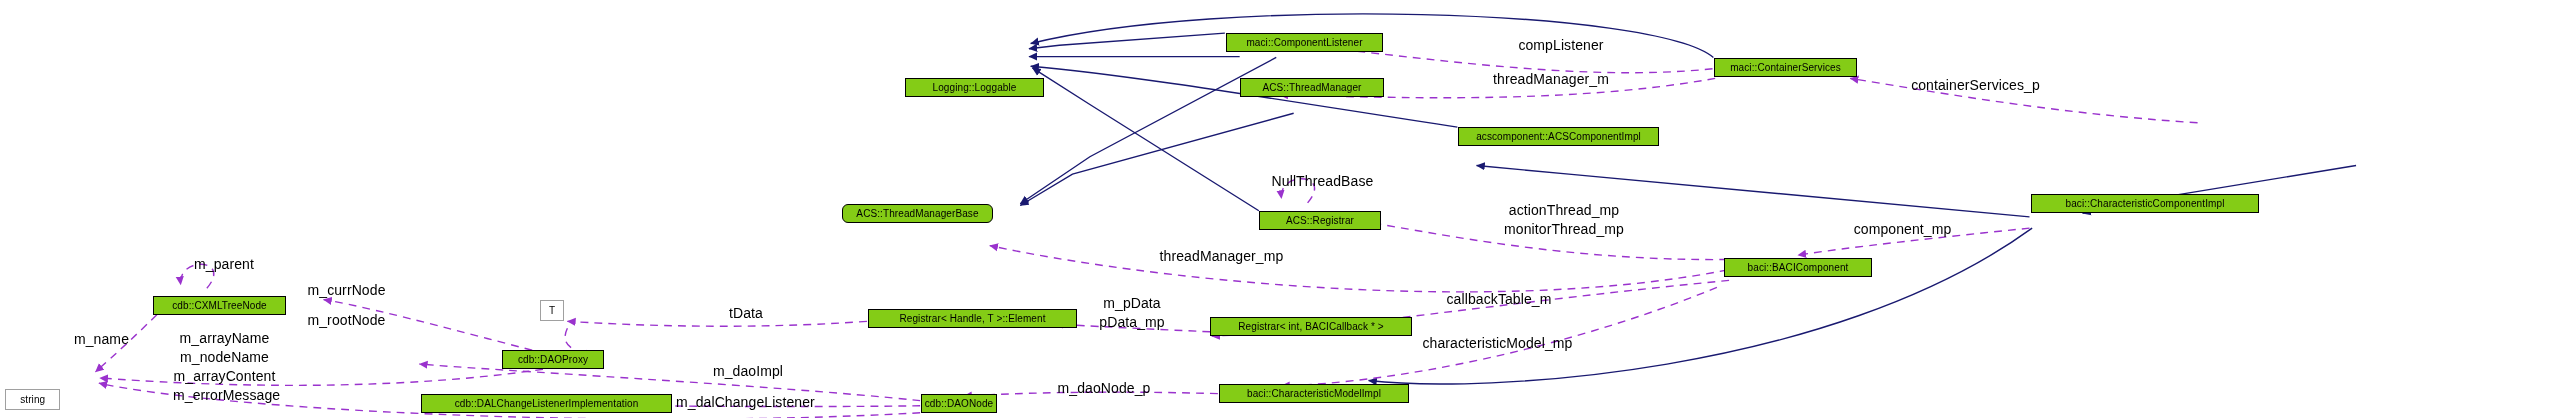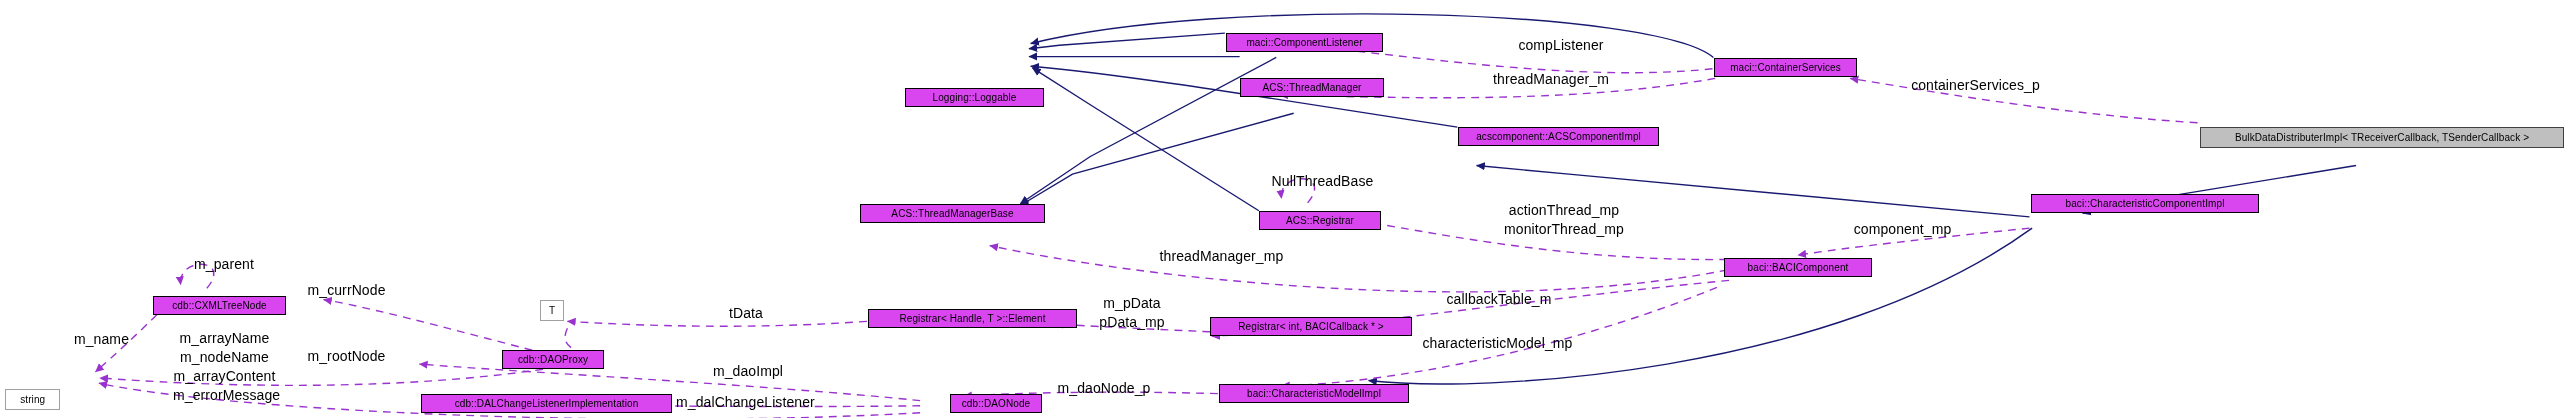--- a/index.html
+++ b/index.html
@@ -10,7 +10,7 @@
     position:absolute;
     box-sizing:border-box;
     border:0.9px solid #000000;
-    background:#d946ef;
+    background:#84cc16;
     display:flex;align-items:center;justify-content:center;
     font-size:10px;
     color:#000000;

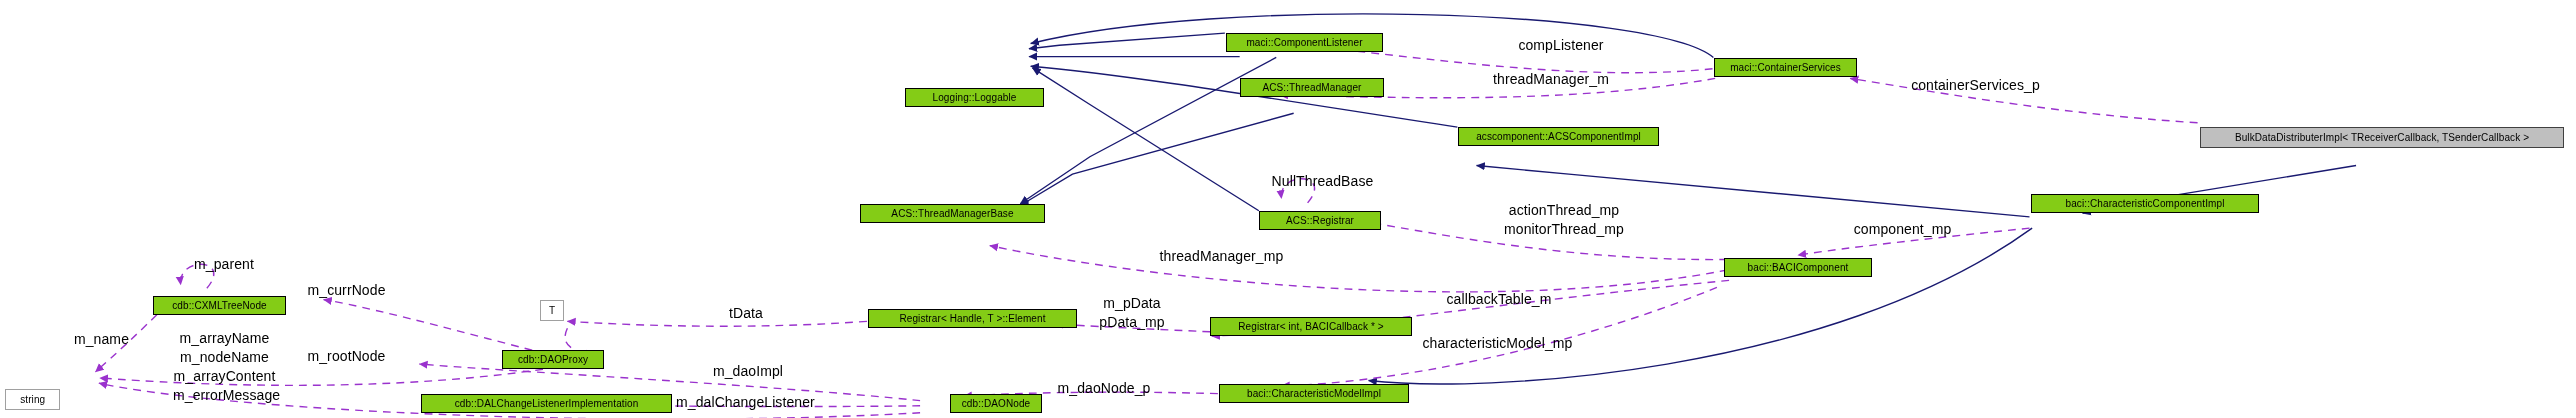--- a/index.html
+++ b/index.html
@@ -112,7 +112,7 @@
     </g>
   </svg>
 
-  <div class="node" style="left:905px;top:88px;width:139px;height:19px;">
+  <div class="node" style="left:905px;top:78px;width:139px;height:19px;">
       <span>Logging::Loggable</span>
     </div>
 

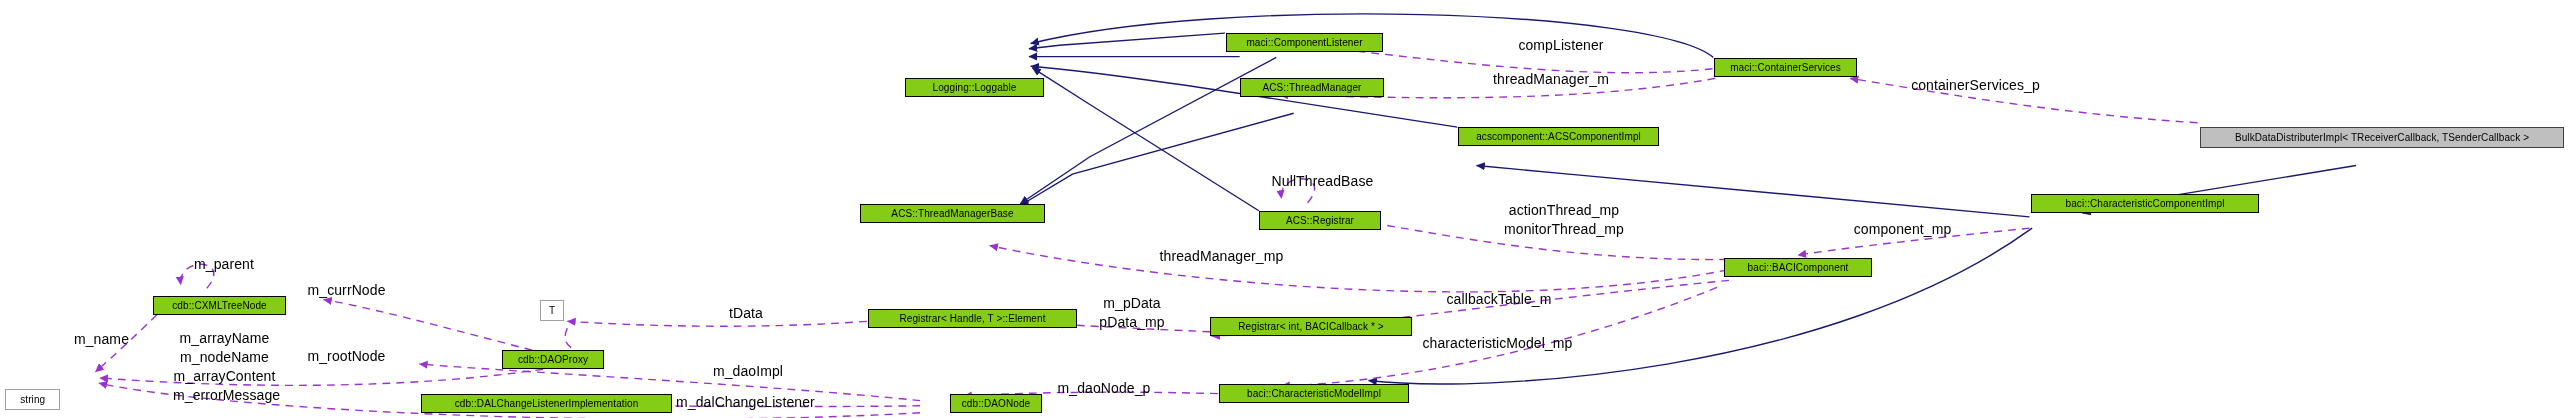--- a/index.html
+++ b/index.html
@@ -132,9 +132,6 @@
       <span>acscomponent::ACSComponentImpl</span>
     </div>
 
-  <div class="node highlight" style="left:2200px;top:127px;width:364px;height:21px;">
-      <span>BulkDataDistributerImpl&lt; TReceiverCallback, TSenderCallback &gt;</span>
-    </div>
 
   <div class="node" style="left:860px;top:204px;width:185px;height:19px;">
       <span>ACS::ThreadManagerBase</span>

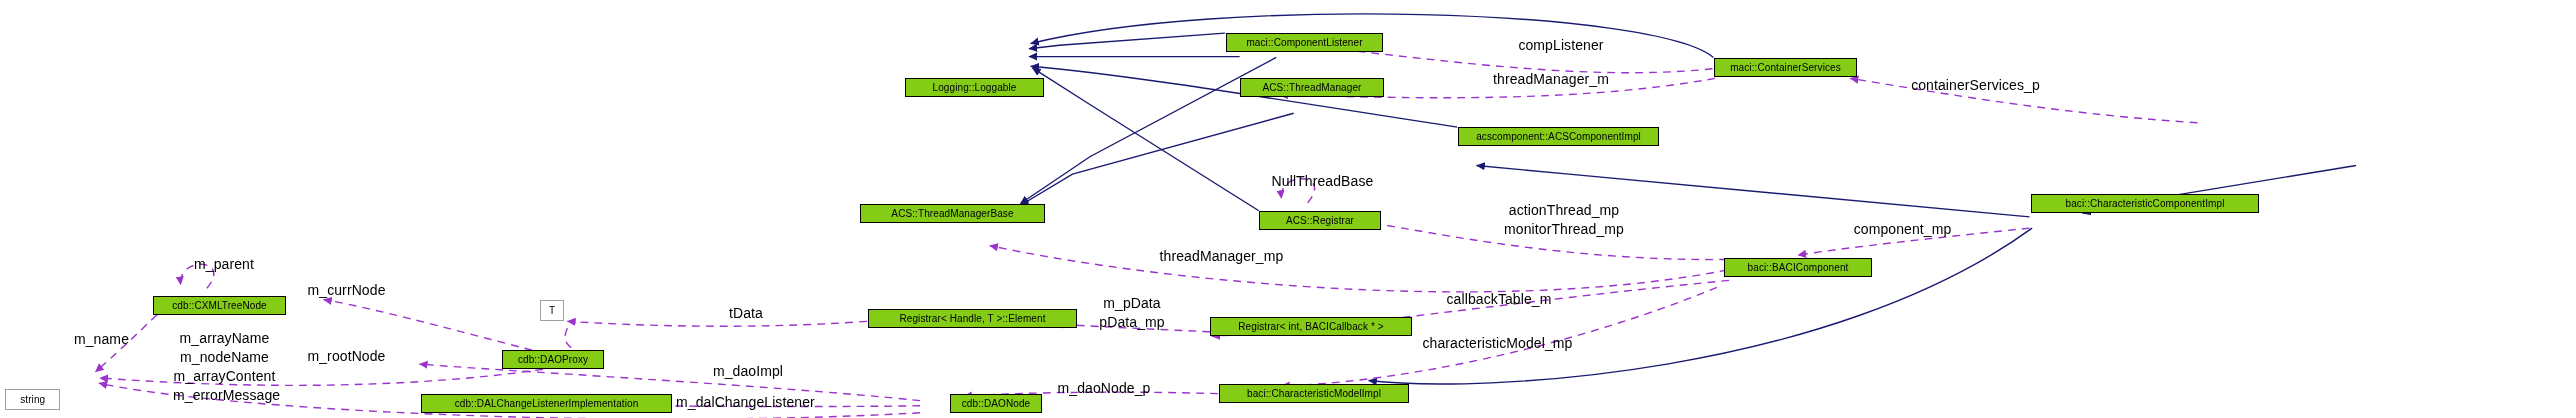--- a/index.html
+++ b/index.html
@@ -133,7 +133,7 @@
     </div>
 
 
-  <div class="node" style="left:860px;top:204px;width:185px;height:19px;">
+  <div class="node" style="left:842px;top:204px;width:151px;height:19px;border-radius:6px;">
       <span>ACS::ThreadManagerBase</span>
     </div>
 

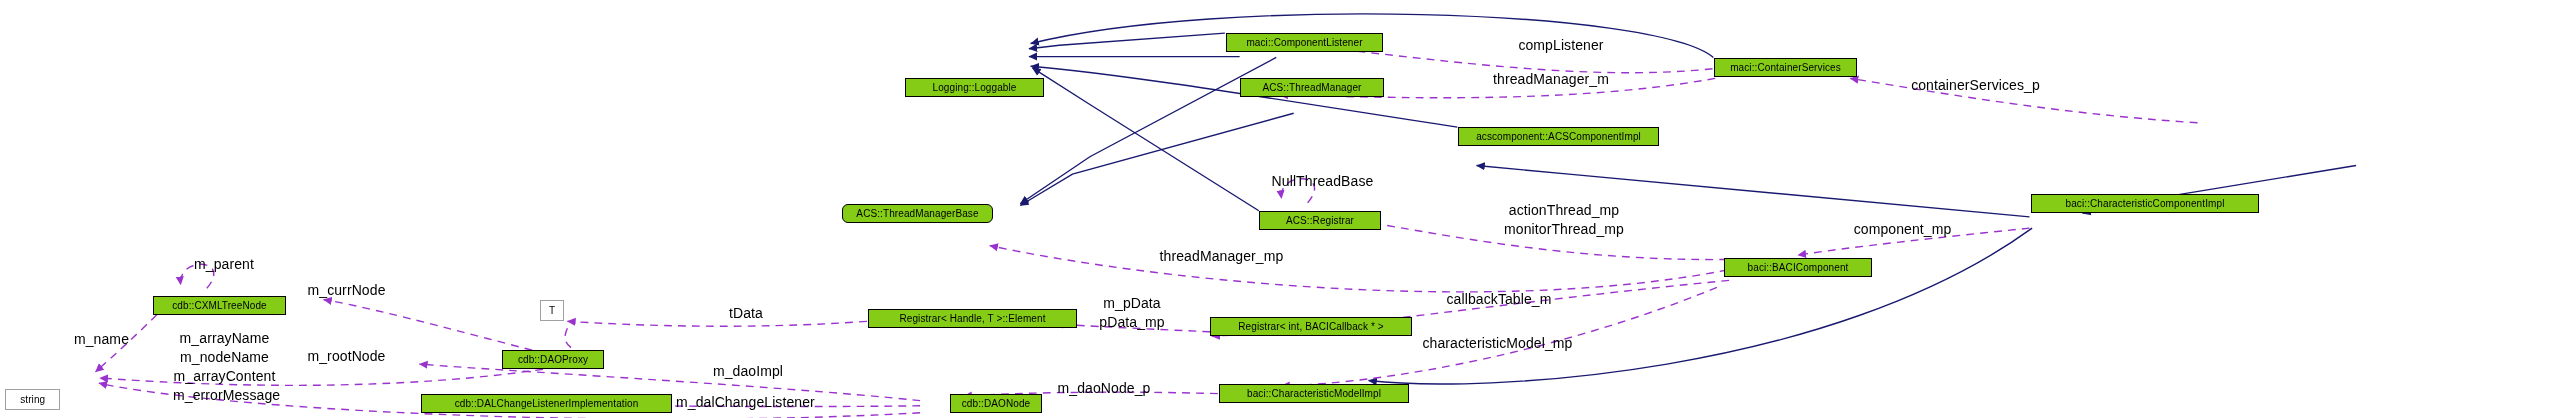--- a/index.html
+++ b/index.html
@@ -205,7 +205,7 @@
 
   <div class="elabel" style="left:303px;top:282px;width:87px;"><span>m_currNode</span></div>
 
-  <div class="elabel" style="left:303px;top:312px;width:87px;margin-top:36px;"><span>m_rootNode</span></div>
+  <div class="elabel" style="left:303px;top:312px;width:87px;"><span>m_rootNode</span></div>
 
   <div class="elabel" style="left:1097px;top:295px;width:70px;"><span>m_pData</span></div>
 

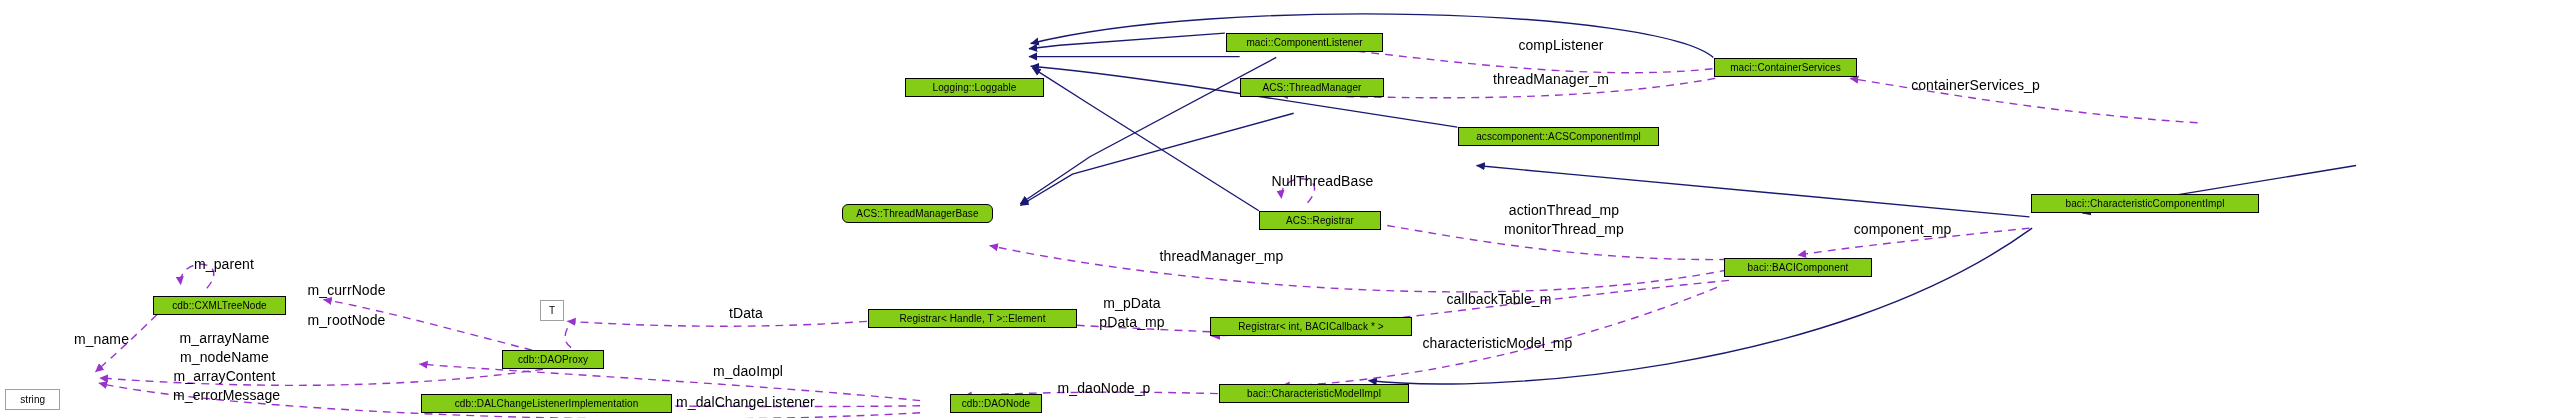--- a/index.html
+++ b/index.html
@@ -177,7 +177,7 @@
       <span>string</span>
     </div>
 
-  <div class="node" style="left:921px;top:394px;width:92px;height:19px;margin-left:29px;">
+  <div class="node" style="left:921px;top:394px;width:76px;height:19px;">
       <span>cdb::DAONode</span>
     </div>
 

